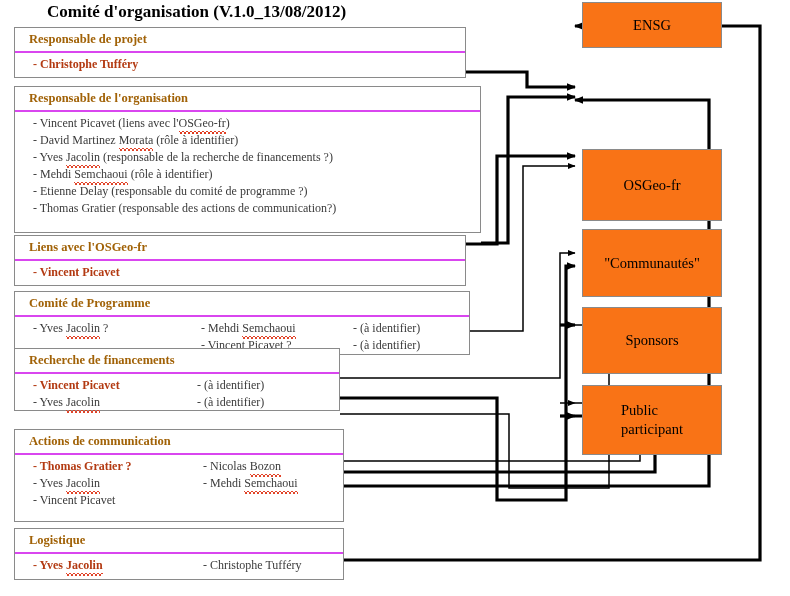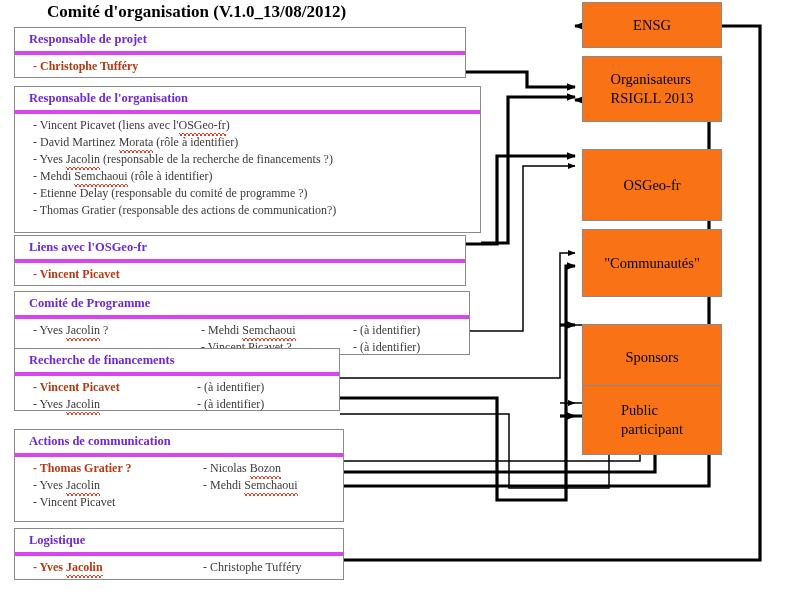--- a/index.html
+++ b/index.html
@@ -22,9 +22,9 @@
   }
   .ghead{
     position:relative;
-    font-size:12.5px;font-weight:bold;color:#6d28d9;
+    font-size:12.5px;font-weight:bold;color:#a16207;
     padding:4px 0 4px 14px;
-    border-bottom:4px solid #d946ef;
+    border-bottom:2px solid #d946ef;
     white-space:nowrap;
     line-height:15px;
   }

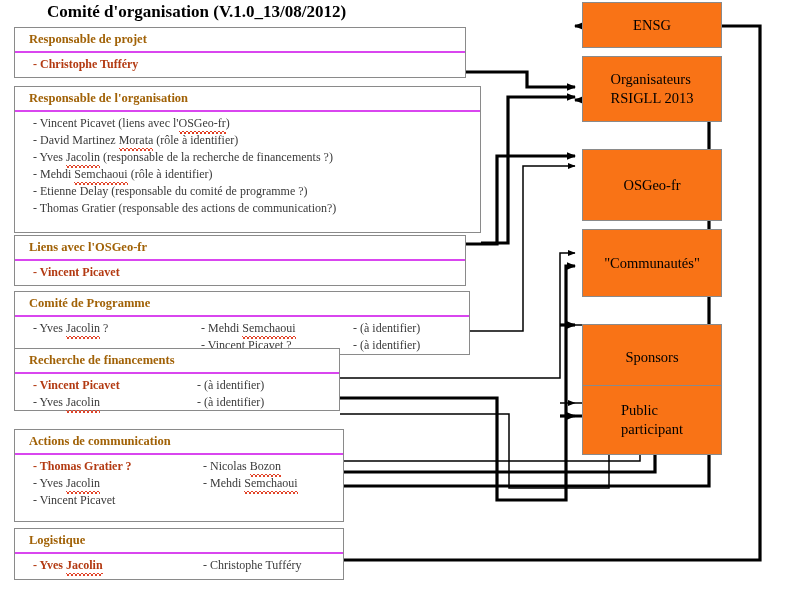--- a/index.html
+++ b/index.html
@@ -200,9 +200,6 @@
     <span>ENSG</span>
   </div>
 
-  <div class="tbox" style="left:582px;top:56px;width:140px;height:66px;">
-    <span class="nl">Organisateurs<br>RSIGLL  2013</span>
-  </div>
 
   <div class="tbox" style="left:582px;top:149px;width:140px;height:72px;">
     <span>OSGeo-fr</span>

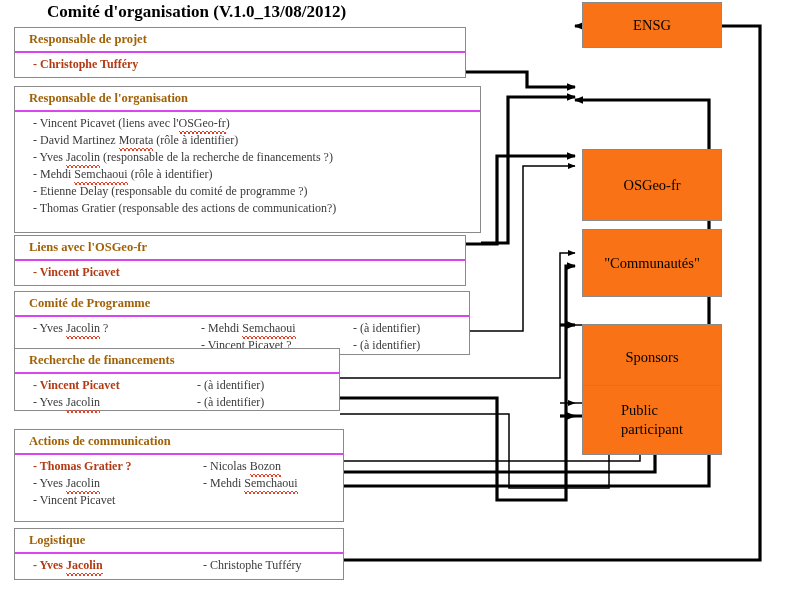--- a/index.html
+++ b/index.html
@@ -209,7 +209,7 @@
     <span>"Communautés"</span>
   </div>
 
-  <div class="tbox" style="left:582px;top:324px;width:140px;height:67px;">
+  <div class="tbox" style="left:582px;top:307px;width:140px;height:67px;">
     <span>Sponsors</span>
   </div>
 

